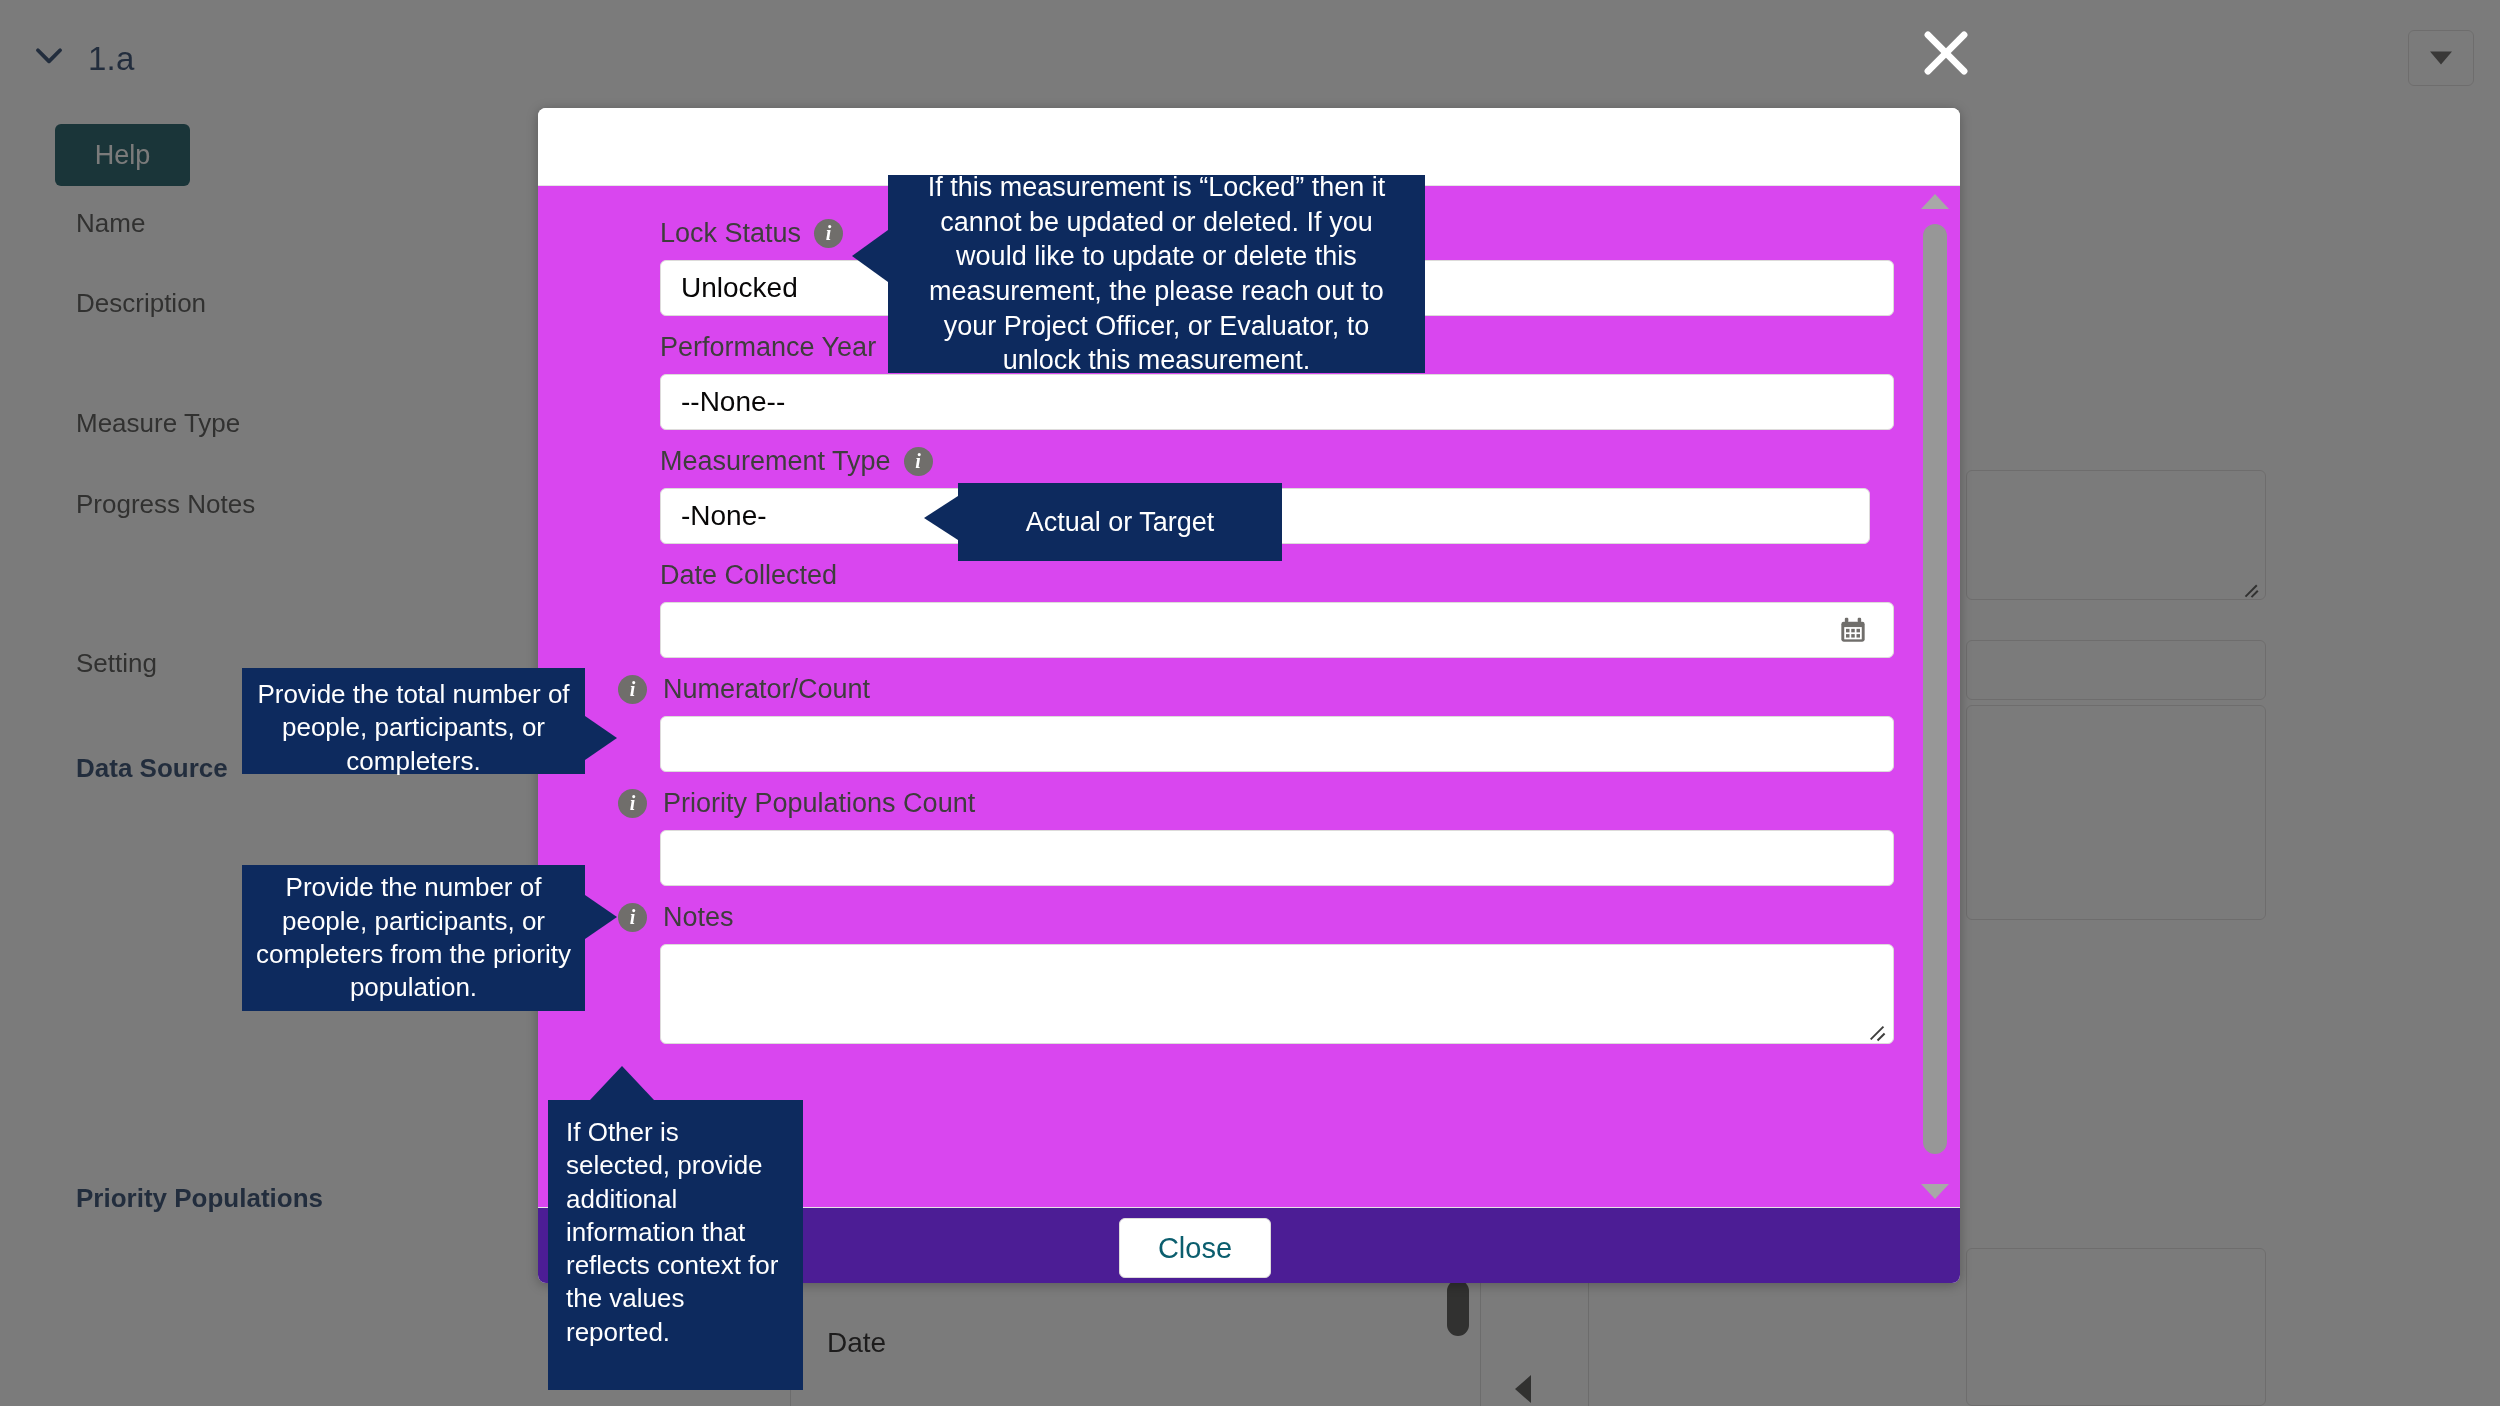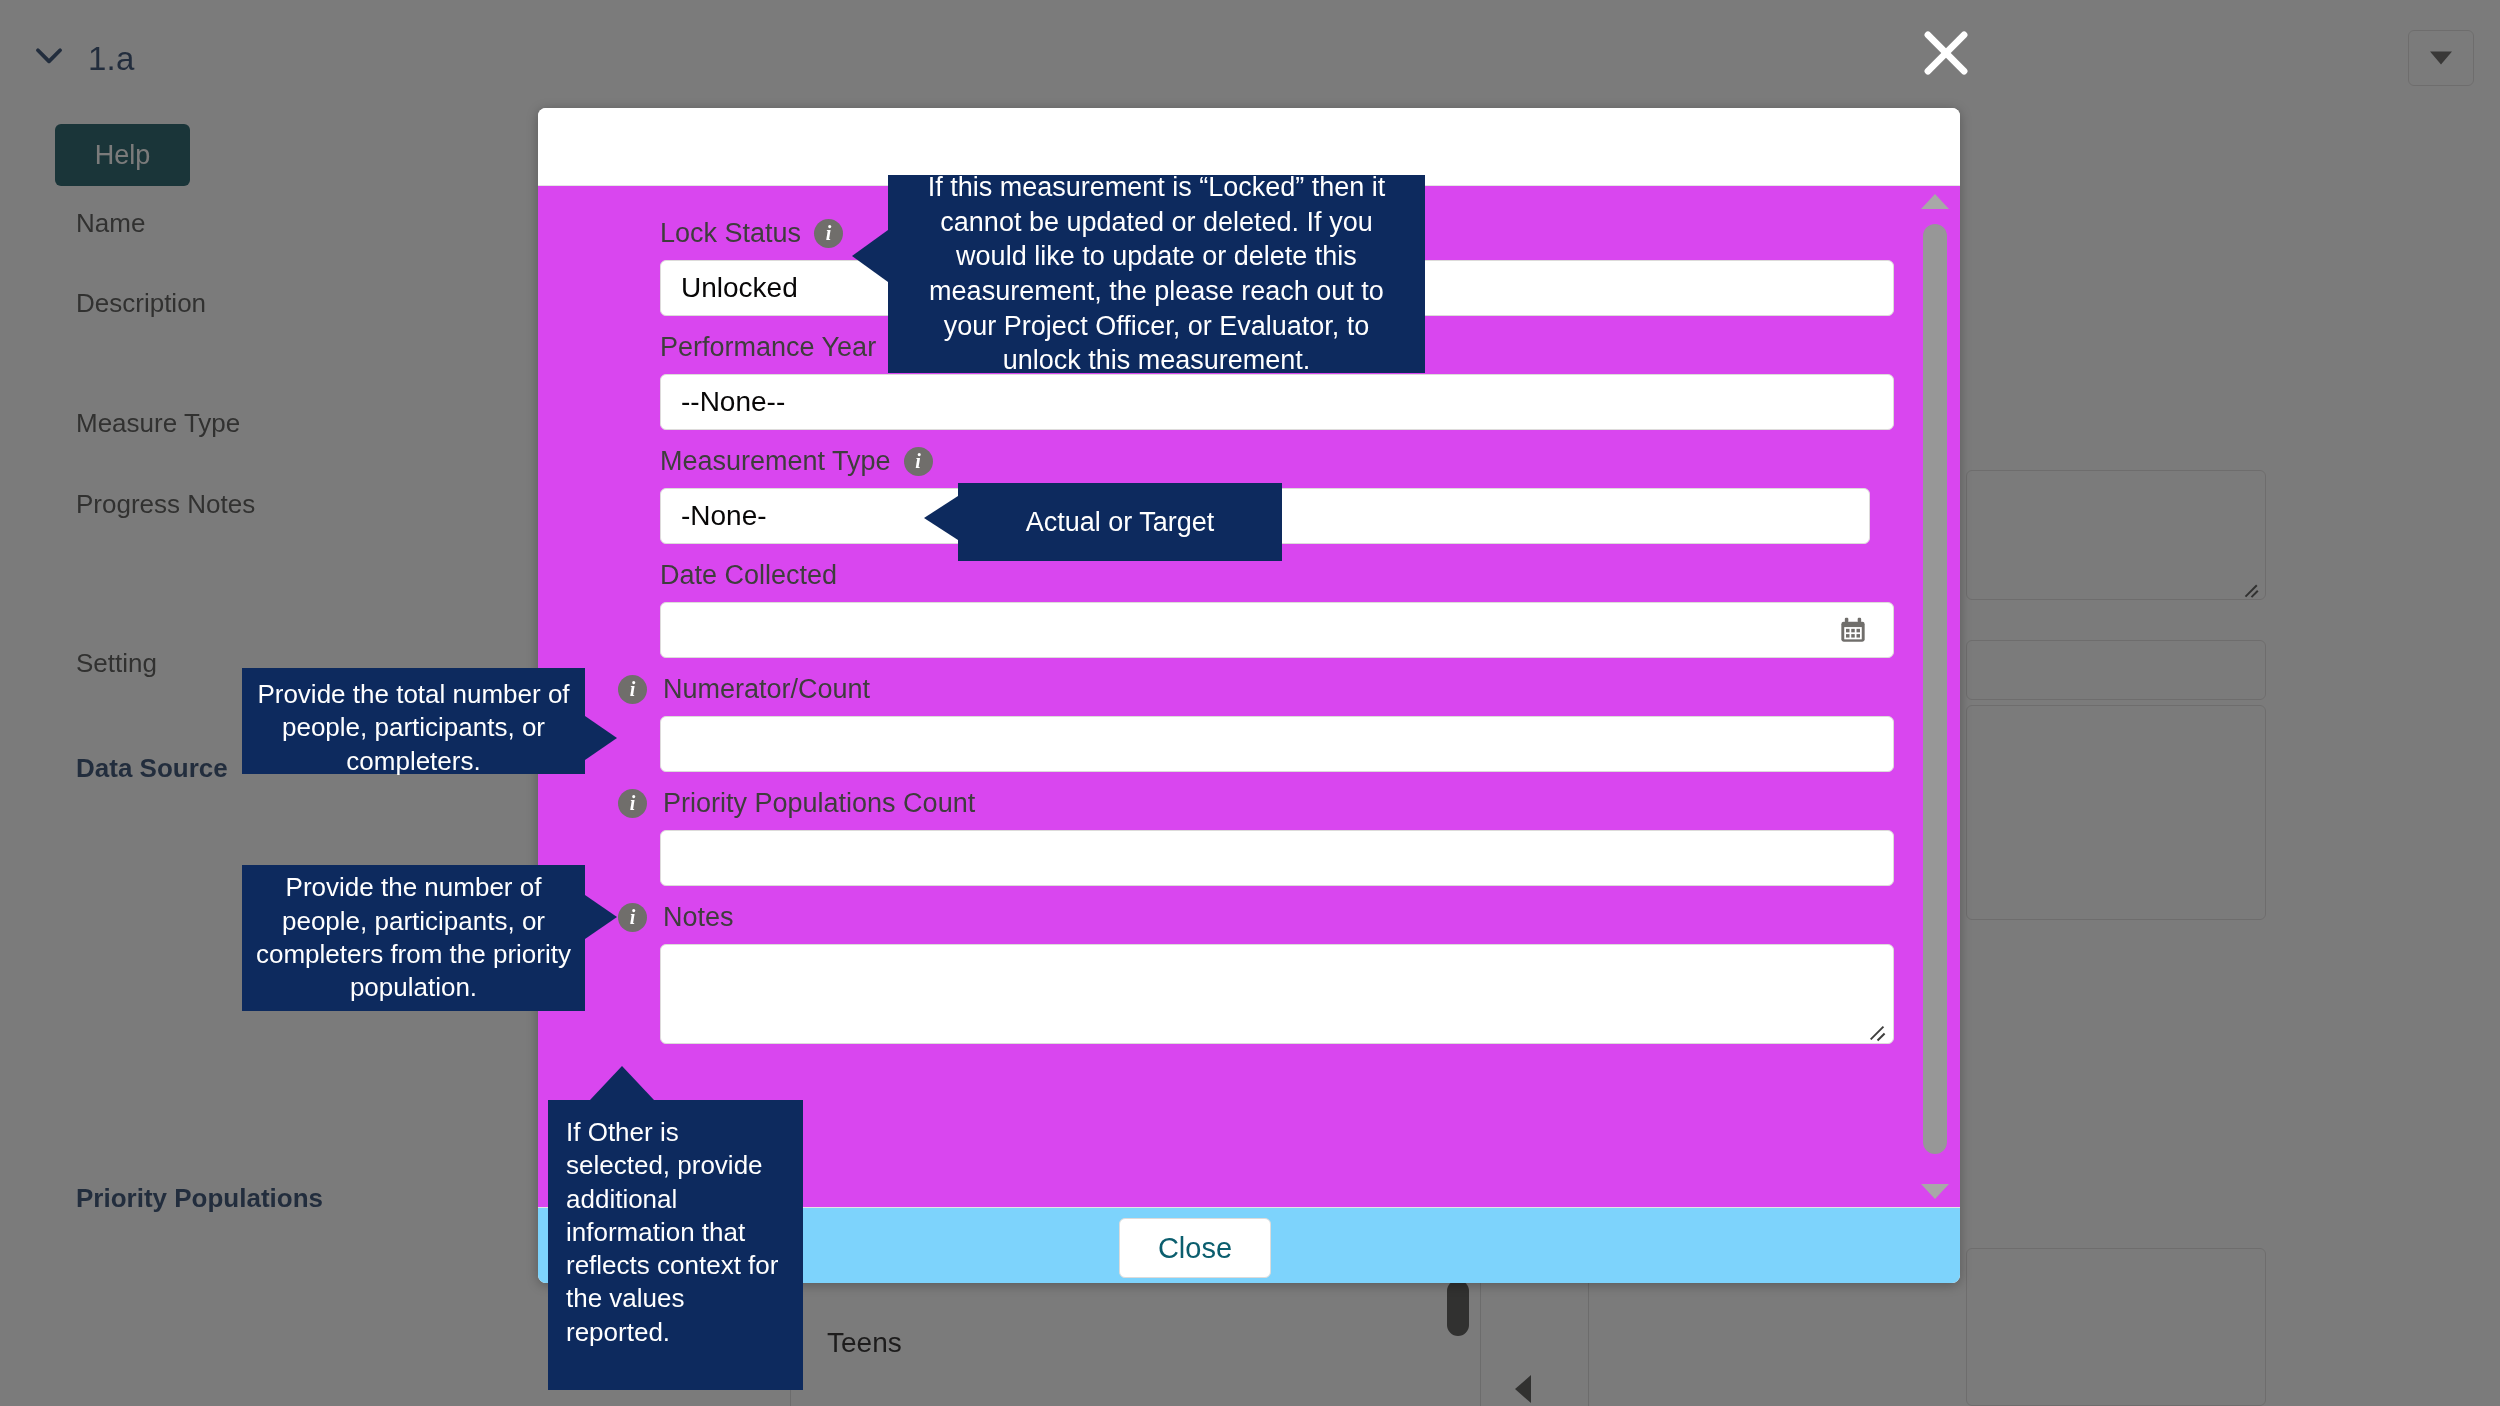--- a/index.html
+++ b/index.html
@@ -142,7 +142,7 @@
     position: relative;
     height: 76px;
     border-top: 1px solid #e5e5e5;
-    background: #7dd3fc;
+    background: #4c1d95;
   }
   #close-button {
     position: absolute; left: 581px; top: 10px;

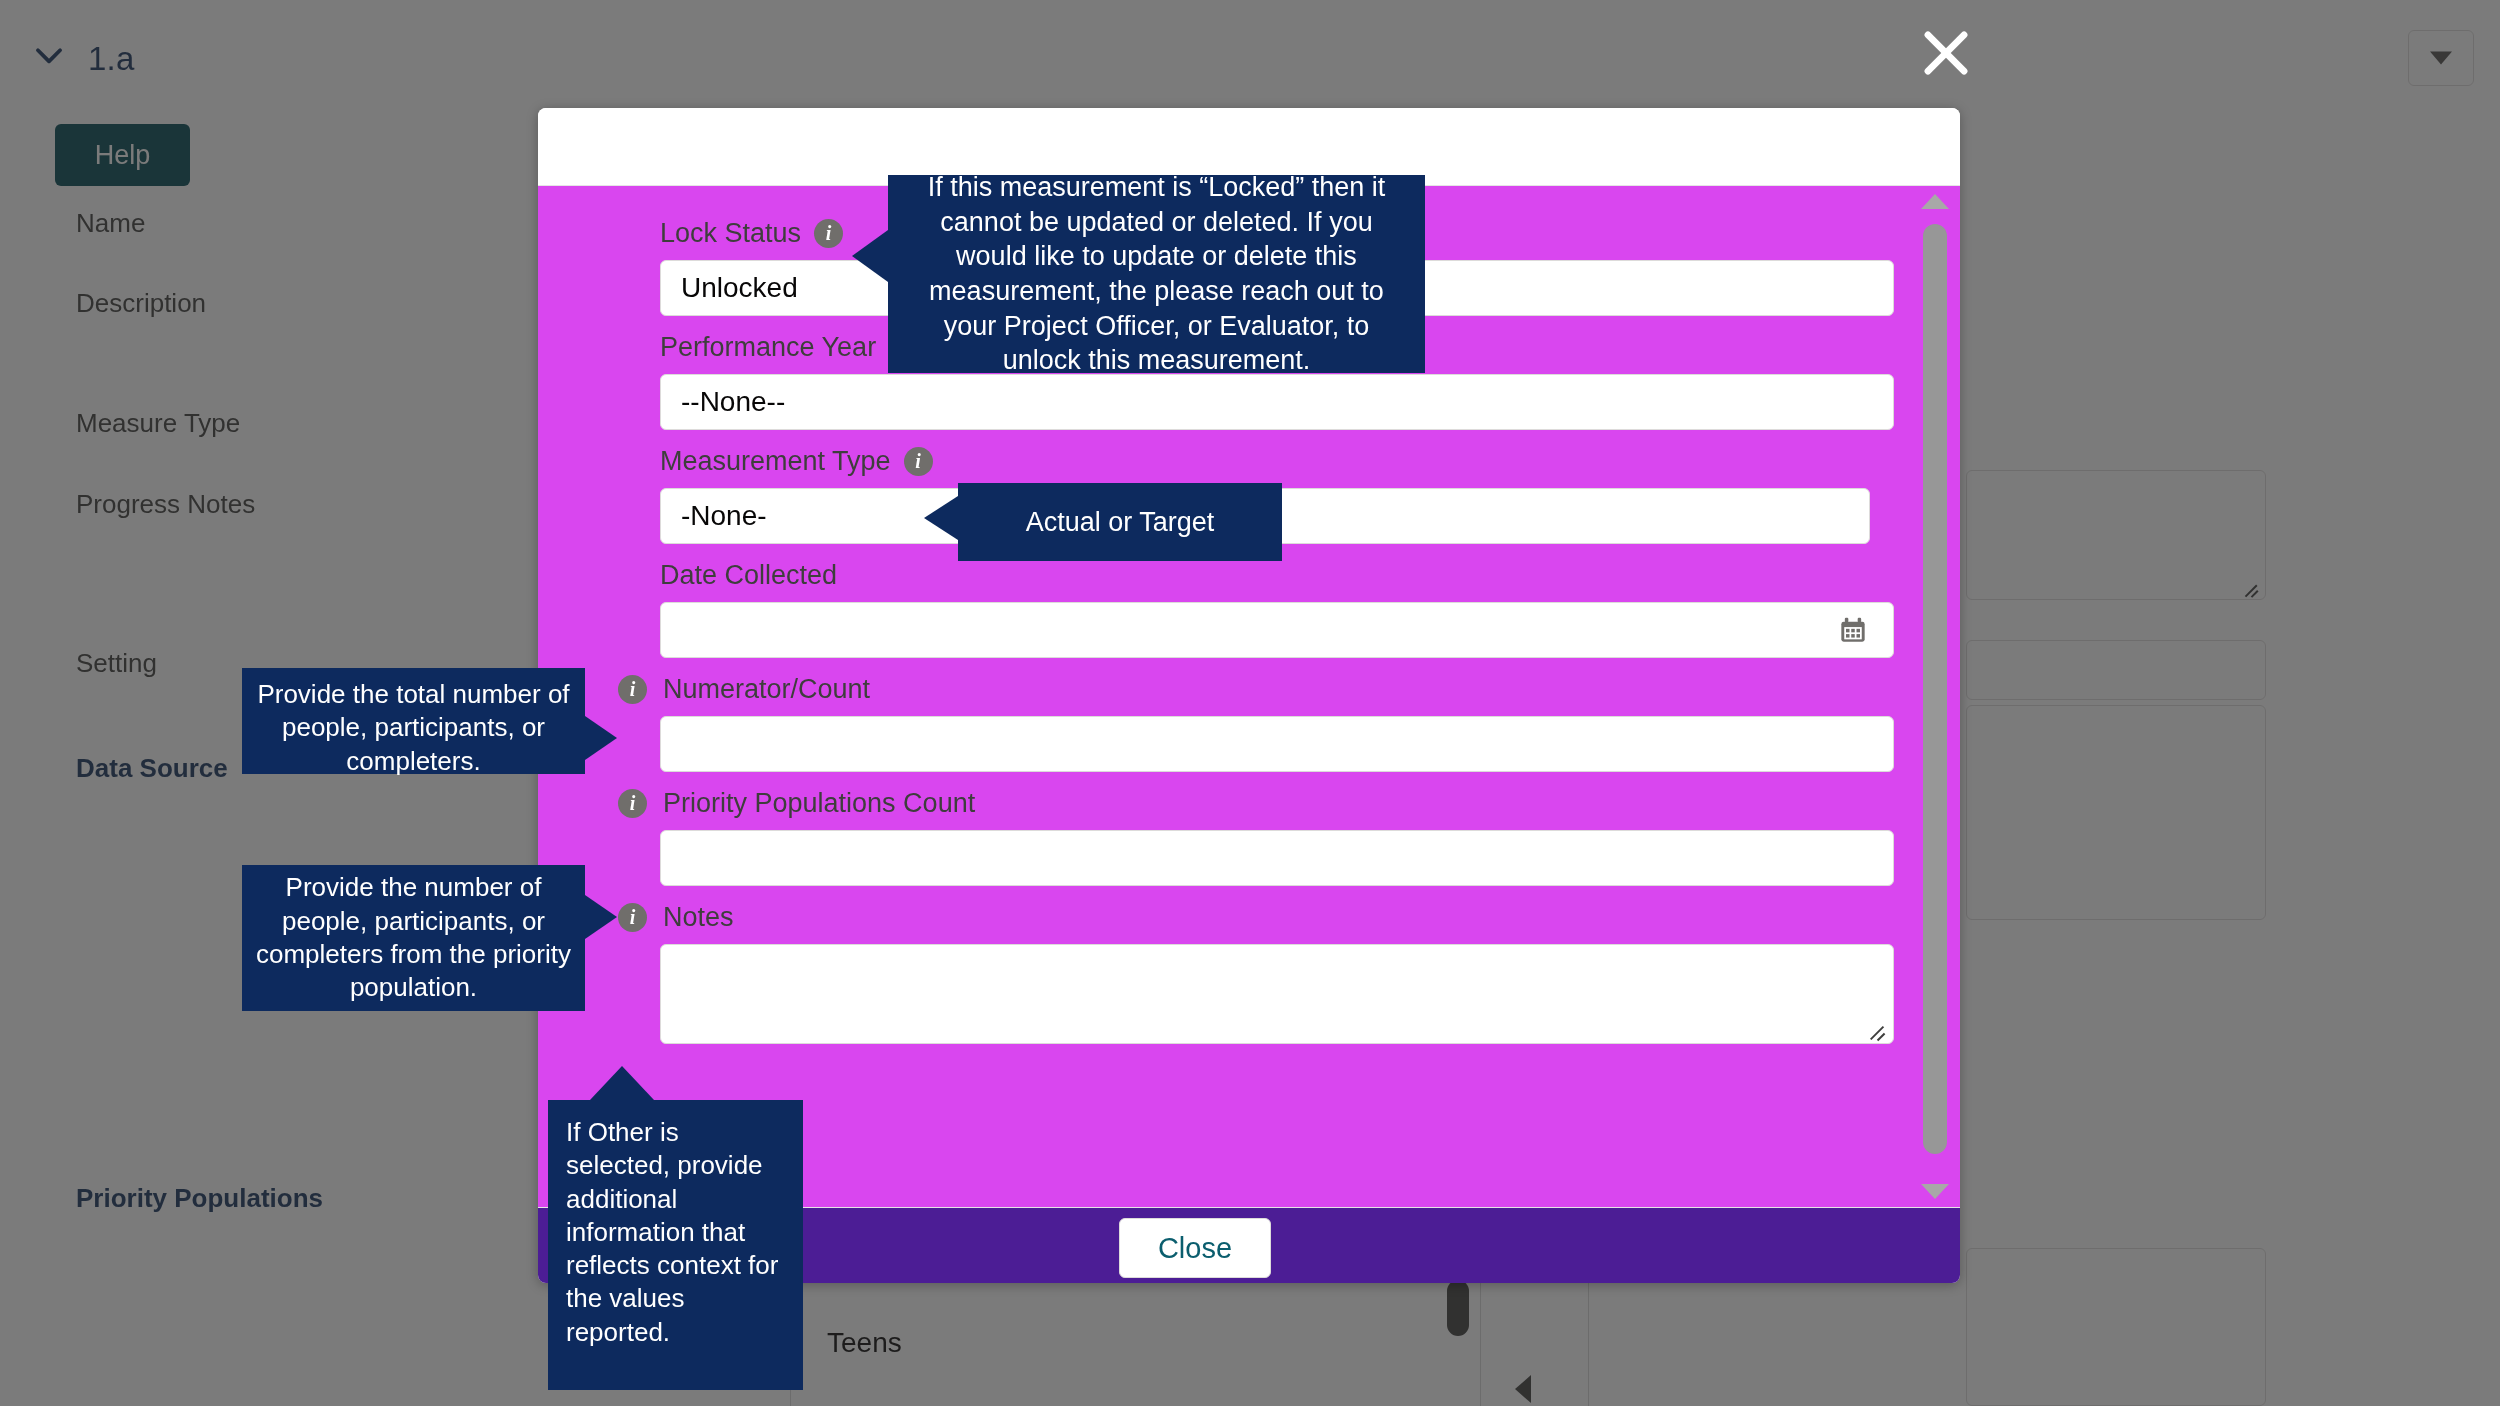--- a/index.html
+++ b/index.html
@@ -356,7 +356,7 @@
   <div class="bg-col-divider" style="left:1480px; top:1278px; height:128px;"></div>
   <div class="bg-col-divider" style="left:1588px; top:1278px; height:128px;"></div>
 
-  <div class="bg-teens">Teens</div>
+  <div class="bg-teens">Date</div>
   <div class="bg-vscroll-thumb"></div>
   <div class="bg-left-arrow"></div>
 

